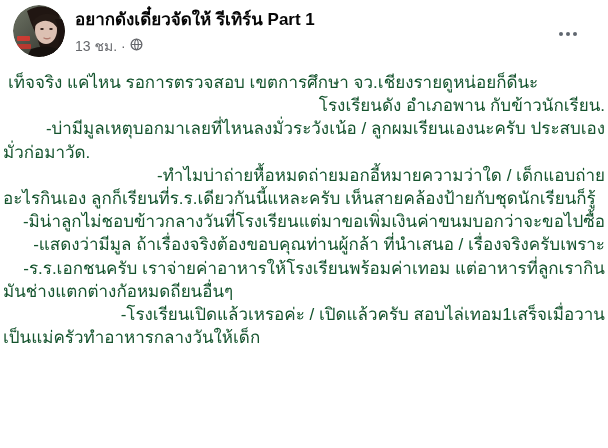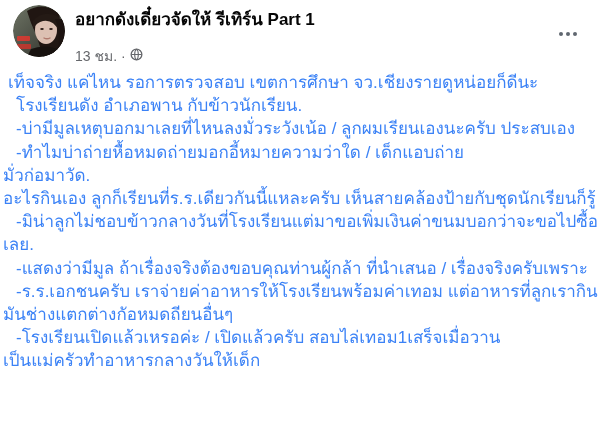--- a/index.html
+++ b/index.html
@@ -14,7 +14,7 @@
   .avatar svg { display: block; }
   .head-text { margin-left: 10px; padding-top: 4px; }
   .page-name { font-size: 17px; font-weight: bold; line-height: 21px; color: #050505; cursor: pointer; }
-  .meta { display: flex; align-items: center; margin-top: 17px; font-size: 14px; color: #65676b; line-height: 17px; }
+  .meta { display: flex; align-items: center; margin-top: 7px; font-size: 14px; color: #65676b; line-height: 17px; }
   .meta .sep { margin: 0 4px; }
   .globe { display: inline-block; margin-top: 1px; }
   .menu-btn { position: absolute; right: 8px; top: 15px; width: 36px; height: 28px; display: flex; align-items: center; justify-content: center; gap: 3px; cursor: pointer; border-radius: 6px; }

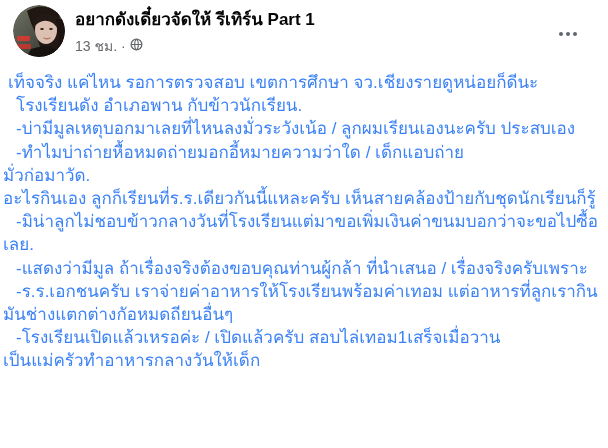--- a/index.html
+++ b/index.html
@@ -21,7 +21,7 @@
   .menu-btn i { width: 4px; height: 4px; border-radius: 50%; background: #606770; }
 
   
-  .content { position: absolute; top: 71px; left: 3px; right: 2px; font-size: 17px; line-height: 23.2px; color: #3b82f6; }
+  .content { position: absolute; top: 71px; left: 3px; right: 2px; font-size: 17px; line-height: 23.2px; color: #14532d; }
   .line { white-space: nowrap; }
   .ind0 { padding-left: 0; }
   .ind1 { padding-left: 5px; }

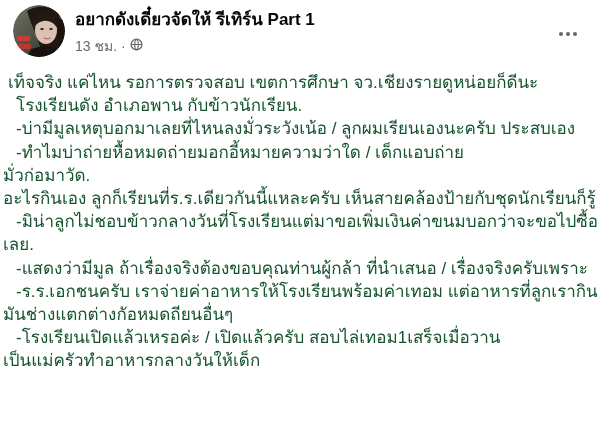--- a/index.html
+++ b/index.html
@@ -25,7 +25,7 @@
   .line { white-space: nowrap; }
   .ind0 { padding-left: 0; }
   .ind1 { padding-left: 5px; }
-  .ind2 { padding-left: 13px; }
+  .ind2 { padding-left: 13px; text-align: right; }
 </style>
 </head>
 <body>

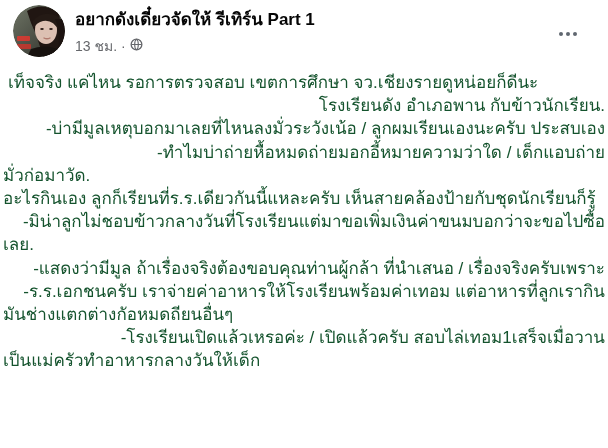--- a/index.html
+++ b/index.html
@@ -93,8 +93,8 @@
       <div class="line ind1">เท็จจริง แค่ไหน รอการตรวจสอบ เขตการศึกษา จว.เชียงรายดูหน่อยก็ดีนะ</div>
       <div class="line ind2">โรงเรียนดัง อำเภอพาน กับข้าวนักเรียน.</div>
       <div class="line ind2">-บ่ามีมูลเหตุบอกมาเลยที่ไหนลงมั่วระวังเน้อ / ลูกผมเรียนเองนะครับ ประสบเอง</div>
+      <div class="line ind0">มั่วก่อมาวัด.</div>
       <div class="line ind2">-ทำไมบ่าถ่ายหื้อหมดถ่ายมอกอี้หมายความว่าใด / เด็กแอบถ่าย</div>
-      <div class="line ind0">มั่วก่อมาวัด.</div>
       <div class="line ind0">อะไรกินเอง ลูกก็เรียนที่ร.ร.เดียวกันนี้แหละครับ เห็นสายคล้องป้ายกับชุดนักเรียนก็รู้</div>
       <div class="line ind2">-มิน่าลูกไม่ชอบข้าวกลางวันที่โรงเรียนแต่มาขอเพิ่มเงินค่าขนมบอกว่าจะขอไปซื้อ</div>
       <div class="line ind0">เลย.</div>

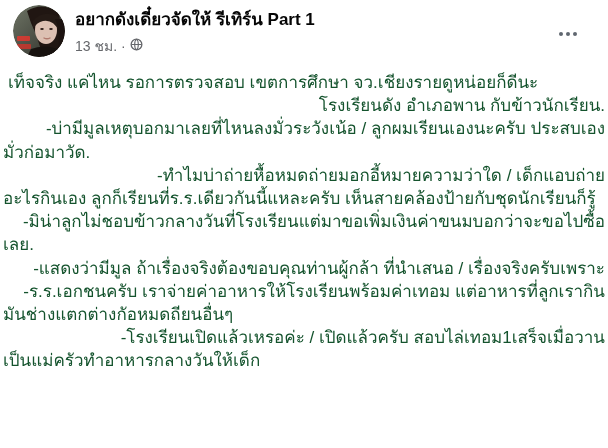--- a/index.html
+++ b/index.html
@@ -97,7 +97,6 @@
       <div class="line ind2">-ทำไมบ่าถ่ายหื้อหมดถ่ายมอกอี้หมายความว่าใด / เด็กแอบถ่าย</div>
       <div class="line ind0">อะไรกินเอง ลูกก็เรียนที่ร.ร.เดียวกันนี้แหละครับ เห็นสายคล้องป้ายกับชุดนักเรียนก็รู้</div>
       <div class="line ind2">-มิน่าลูกไม่ชอบข้าวกลางวันที่โรงเรียนแต่มาขอเพิ่มเงินค่าขนมบอกว่าจะขอไปซื้อ</div>
-      <div class="line ind0">เลย.</div>
       <div class="line ind2">-แสดงว่ามีมูล ถ้าเรื่องจริงต้องขอบคุณท่านผู้กล้า ที่นำเสนอ / เรื่องจริงครับเพราะ</div>
       <div class="line ind2">-ร.ร.เอกชนครับ เราจ่ายค่าอาหารให้โรงเรียนพร้อมค่าเทอม แต่อาหารที่ลูกเรากิน</div>
       <div class="line ind0">มันช่างแตกต่างกัอหมดถียนอื่นๆ</div>

